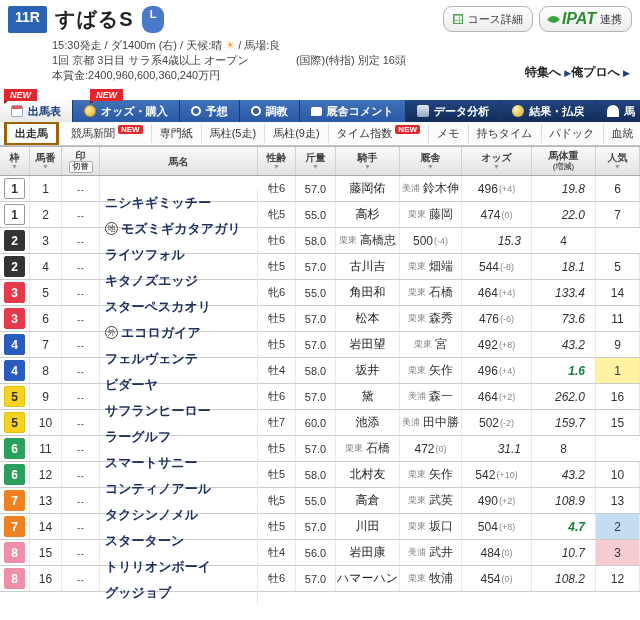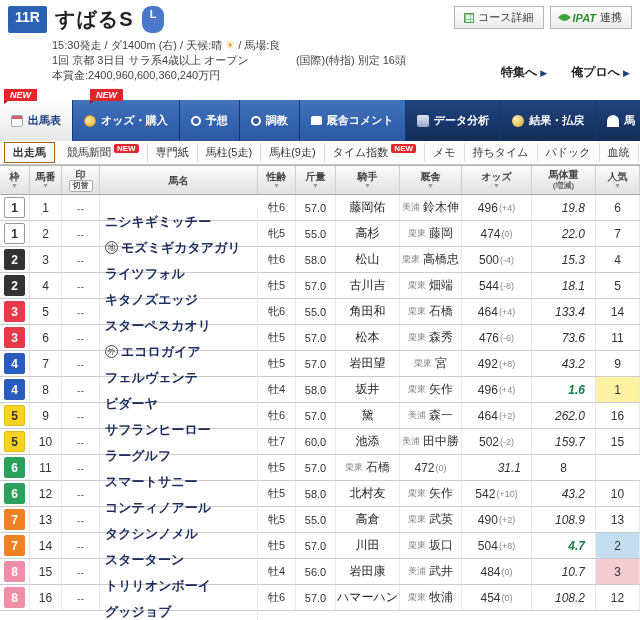--- a/index.html
+++ b/index.html
@@ -18,7 +18,7 @@
   .hdr-buttons { position:absolute; right:8px; top:6px; display:flex; gap:6px; }
   .btn { display:flex; align-items:center; gap:4px; border:1px solid #b5b5b5;
     background:linear-gradient(#ffffff,#ececec); font-size:11px; color:#333;
-    padding:3px 9px; border-radius:0; cursor:pointer; }
+    padding:3px 9px; border-radius:9px; cursor:pointer; }
   .icon-course { width:10px; height:10px; border:1px solid #53a05a; background:#eaf6ea;
     background-image:linear-gradient(#8cc88f 1px,transparent 1px),linear-gradient(90deg,#8cc88f 1px,transparent 1px);
     background-size:5px 5px; }

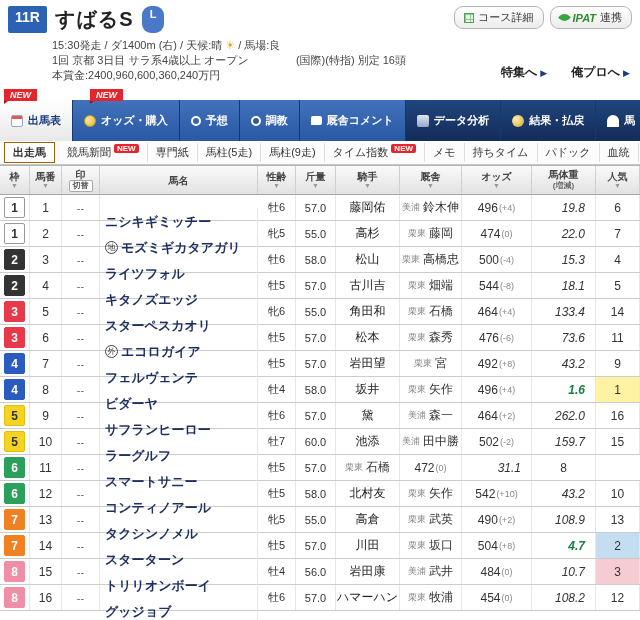--- a/index.html
+++ b/index.html
@@ -24,7 +24,7 @@
     background-size:5px 5px; }
   .icon-leaf { width:9px; height:9px; background:#3aa53a; border-radius:80% 0 80% 0;
     transform:rotate(45deg); }
-  .ipat-brand { color:#2e8b2e; font-weight:bold; font-style:italic; font-size:11px; }
+  .ipat-brand { color:#2e8b2e; font-weight:bold; font-style:italic; font-size:16px; }
   .info { margin:5px 0 0 44px; font-size:11px; color:#444; line-height:15px; }
   .sun { color:#f0a030; font-size:11px; }
   .line2-gap { margin-left:44px; }

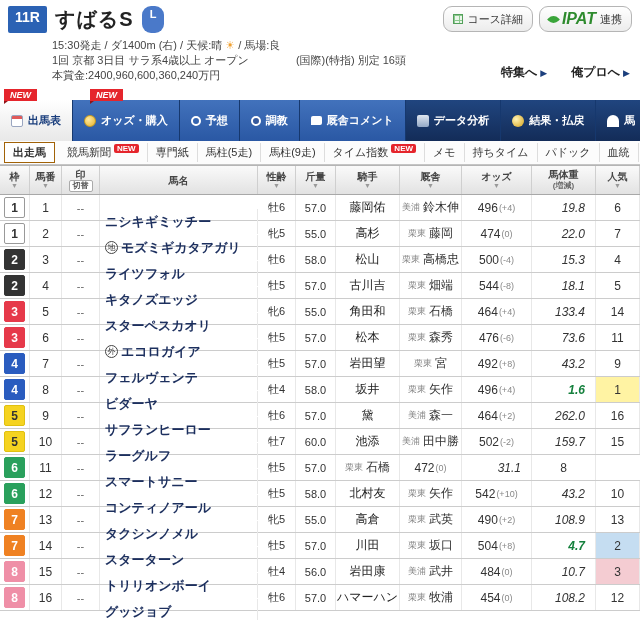--- a/index.html
+++ b/index.html
@@ -28,7 +28,7 @@
   .info { margin:5px 0 0 44px; font-size:11px; color:#444; line-height:15px; }
   .sun { color:#f0a030; font-size:11px; }
   .line2-gap { margin-left:44px; }
-  .hdr-links { position:absolute; right:10px; top:64px; display:flex; gap:24px; }
+  .hdr-links { position:absolute; right:10px; top:64px; display:flex; gap:0; }
   .hlink { font-size:12px; font-weight:bold; color:#222; display:flex; align-items:center; gap:3px; }
   .arr { color:#1c3f7d; font-size:9px; }
 

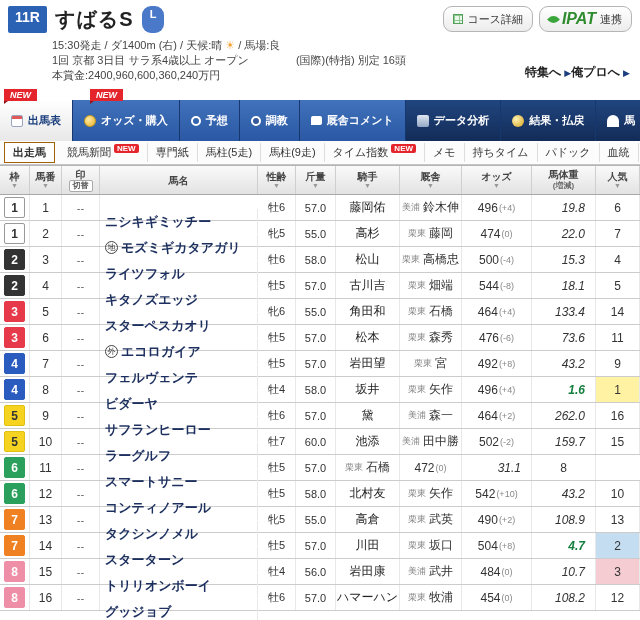--- a/index.html
+++ b/index.html
@@ -39,7 +39,7 @@
   .ribbon::after { content:""; position:absolute; left:0; bottom:-3px; border-left:4px solid #8d1418;
     border-bottom:3px solid transparent; }
   .r1 { left:4px; } .r2 { left:90px; }
-  .main-nav { display:flex; height:41px; overflow:hidden;
+  .main-nav { display:flex; height:22px; overflow:hidden;
     background:linear-gradient(#2a5dab,#173f80); }
   .tab { flex:none; display:flex; align-items:center; gap:5px; padding:0 11px;
     color:#fff; font-size:11px; font-weight:bold; white-space:nowrap; cursor:pointer;

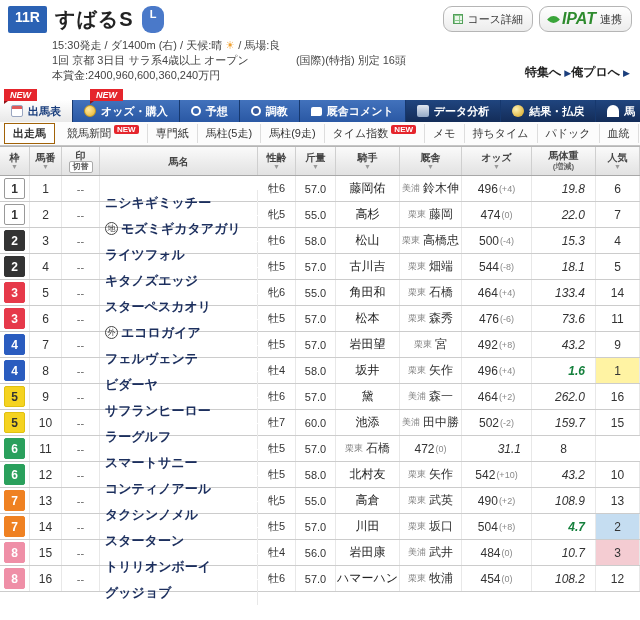--- a/index.html
+++ b/index.html
@@ -63,7 +63,7 @@
     background:#fcfcfc; border-bottom:1px solid #c5c5c5; overflow:hidden; }
   .sub-item { flex:none; display:flex; align-items:center; gap:3px; padding:2px 8px;
     font-size:11px; color:#333; white-space:nowrap; border-right:1px solid #ddd; cursor:pointer; }
-  .sub-item.active { border:1px solid #a16207; background:#fff; font-weight:bold; margin-right:4px; }
+  .sub-item.active { border:3px solid #a16207; background:#fff; font-weight:bold; margin-right:4px; }
   .badge-new { background:#e5252c; color:#fff; font-size:8px; font-weight:bold;
     padding:0 3px; border-radius:2px; transform:translateY(-4px); }
 

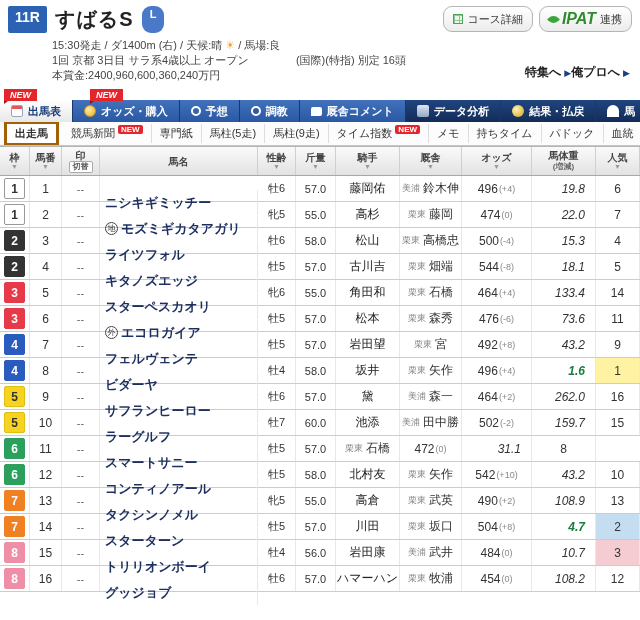--- a/index.html
+++ b/index.html
@@ -317,7 +317,6 @@
           </div>
           <div class="td small">牡6</div>
           <div class="td small">58.0</div>
-          <div class="td jockey">松山</div>
           <div class="td stable">
             <span class="area">栗東</span>
             <a class="trainer">高橋忠</a>

